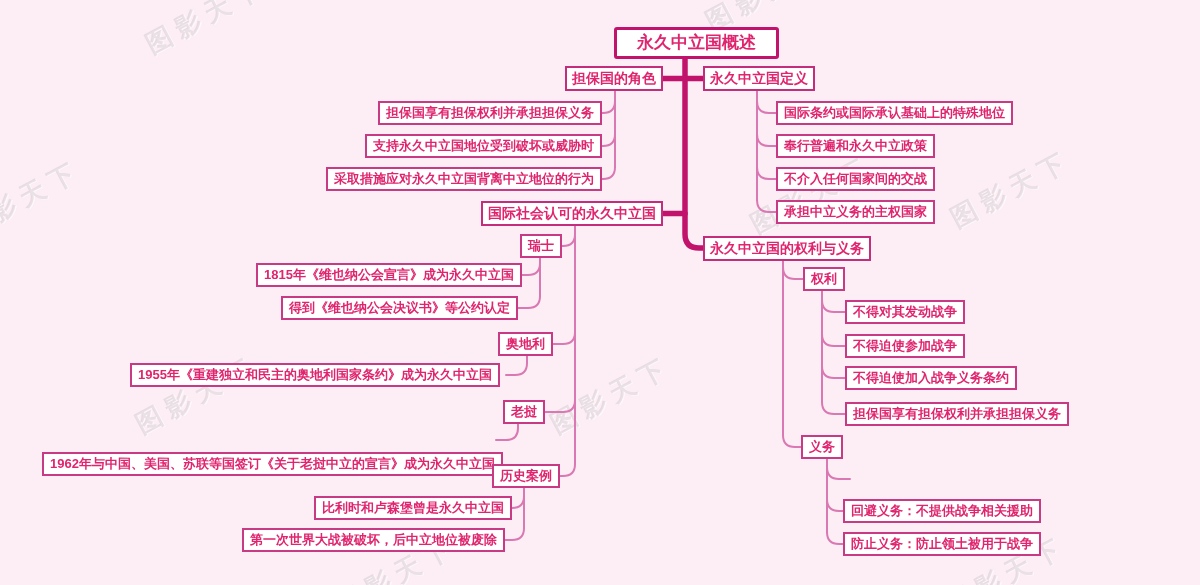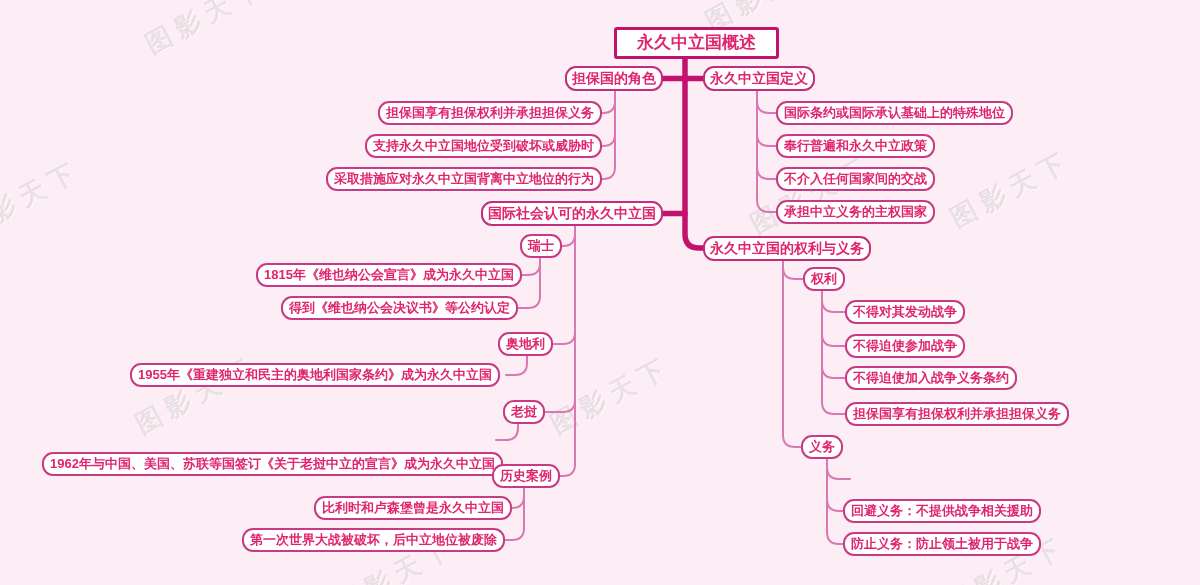--- a/index.html
+++ b/index.html
@@ -24,7 +24,7 @@
     position:absolute;z-index:2;
     background:#ffffff;
     border:2px solid #c93a85;
-    border-radius:11px;
+    border-radius:0;
     color:#e0256e;
     font-weight:bold;
     font-size:13px;

